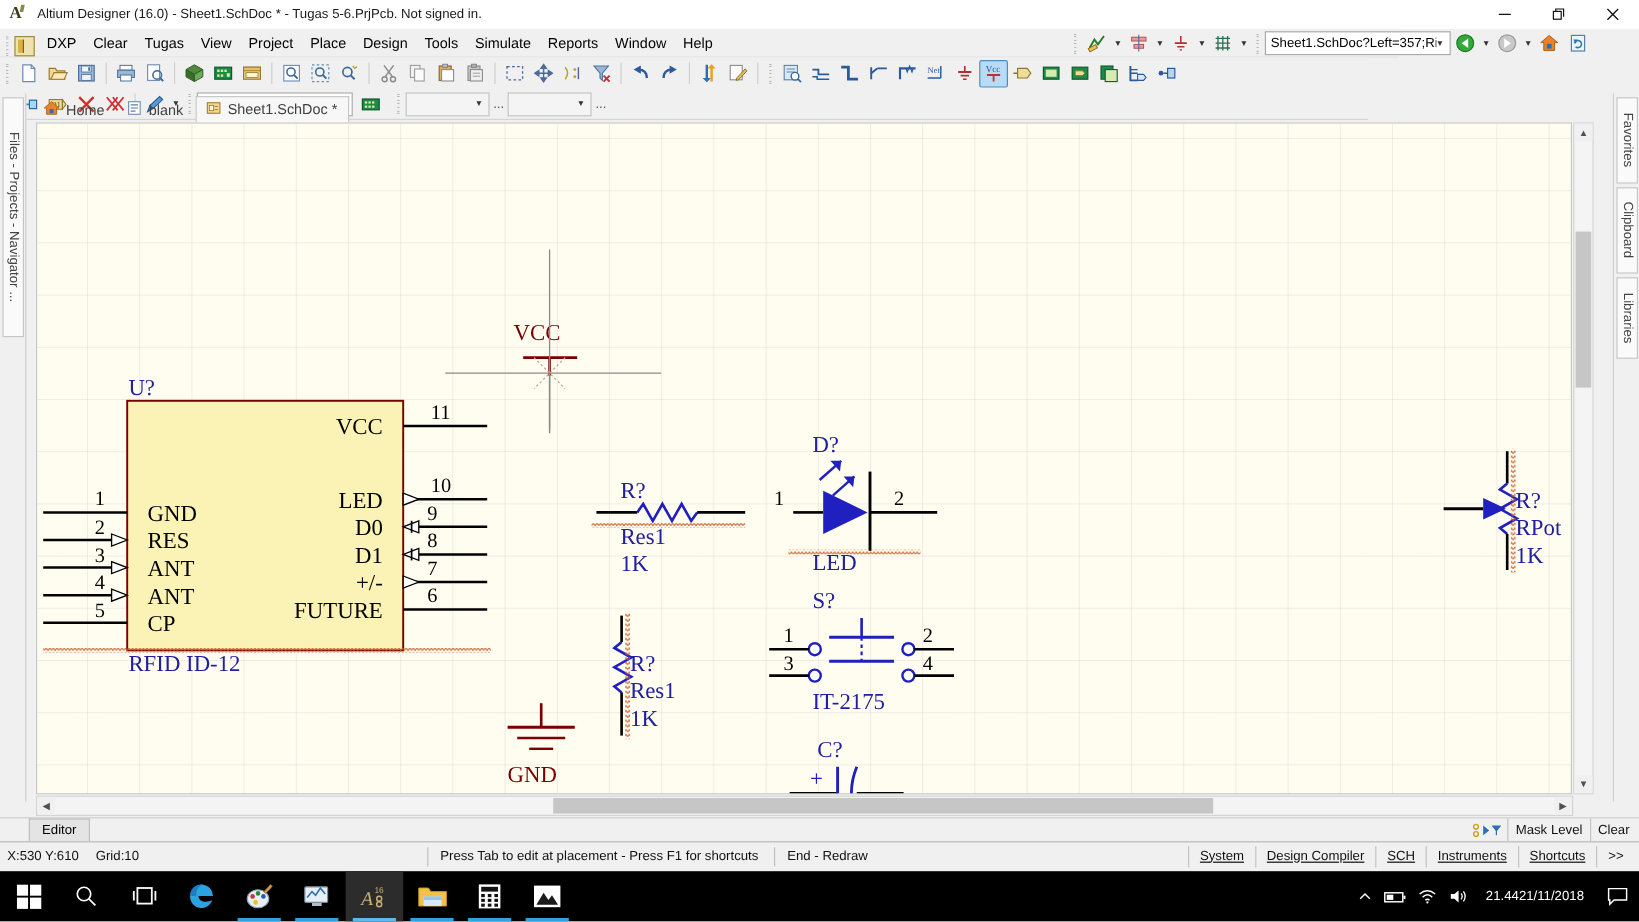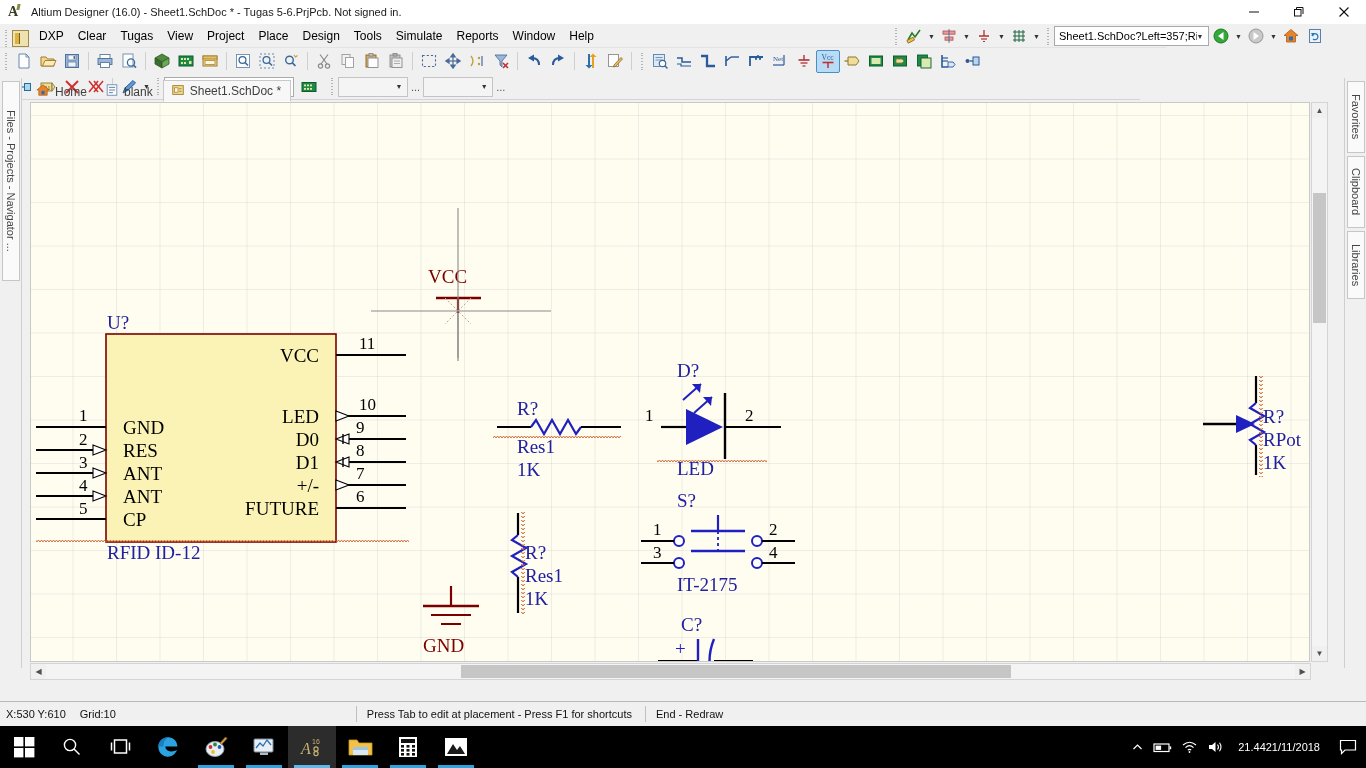--- a/index.html
+++ b/index.html
@@ -940,6 +940,23 @@
     <div class="sb-btn" style="right:0; top:0; width:15px; height:15px;">▶</div>
   </div>
 
+  <div class="editorbar">
+    <div class="editor-tab">
+      <span>Editor</span>
+    </div>
+    <div class="masklevel">
+      <div style="display:flex; align-items:center; padding:0 4px;">
+        <svg width="26" height="14" viewBox="0 0 26 14">
+          <circle cx="4" cy="4" r="2" fill="none" stroke="#c8a020" stroke-width="1.2"></circle>
+          <circle cx="4" cy="10" r="2" fill="none" stroke="#c8a020" stroke-width="1.2"></circle>
+          <polygon points="10,3 10,11 15,7" fill="#2a6fb0"></polygon>
+          <polygon points="17,3 25,3 21.5,7.5 21.5,11 20.5,11 20.5,7.5" fill="#2a6fb0"></polygon>
+        </svg>
+      </div>
+      <div class="mask-btn">Mask Level</div>
+      <div class="mask-btn">Clear</div>
+    </div>
+  </div>
 
   <div class="statusbar">
     <div class="st-coords">X:530 Y:610</div>

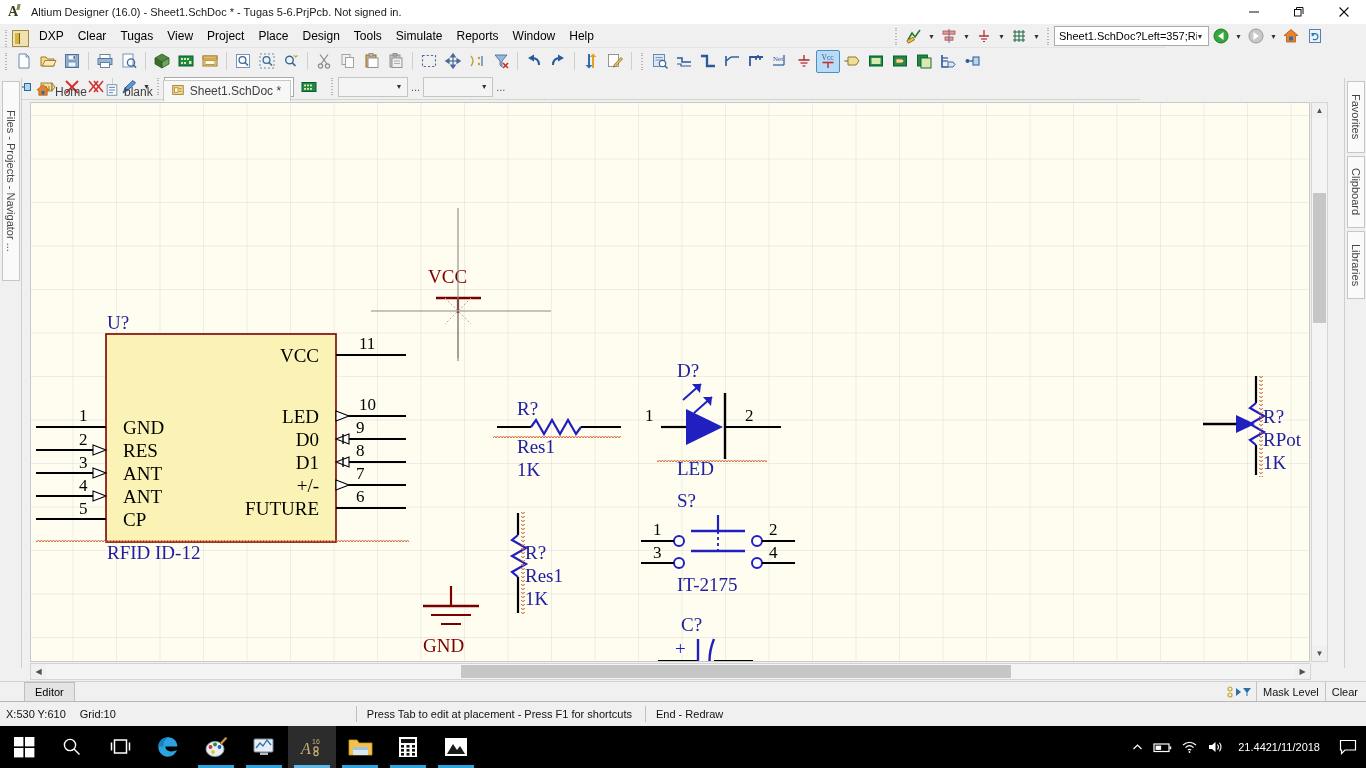--- a/index.html
+++ b/index.html
@@ -965,6 +965,24 @@
     <div class="st-hint">Press Tab to edit at placement - Press F1 for shortcuts</div>
     <div class="st-sep" style="margin-left:13px;"></div>
     <div class="st-hint">End - Redraw</div>
+    <div class="st-right">
+      <div class="st-panel">
+          <u>System</u>
+        </div>
+      <div class="st-panel">
+          <u>Design Compiler</u>
+        </div>
+      <div class="st-panel">
+          <u>SCH</u>
+        </div>
+      <div class="st-panel">
+          <u>Instruments</u>
+        </div>
+      <div class="st-panel">
+          <u>Shortcuts</u>
+        </div>
+      <div class="st-panel">&gt;&gt;</div>
+    </div>
   </div>
 
   <div class="taskbar">

